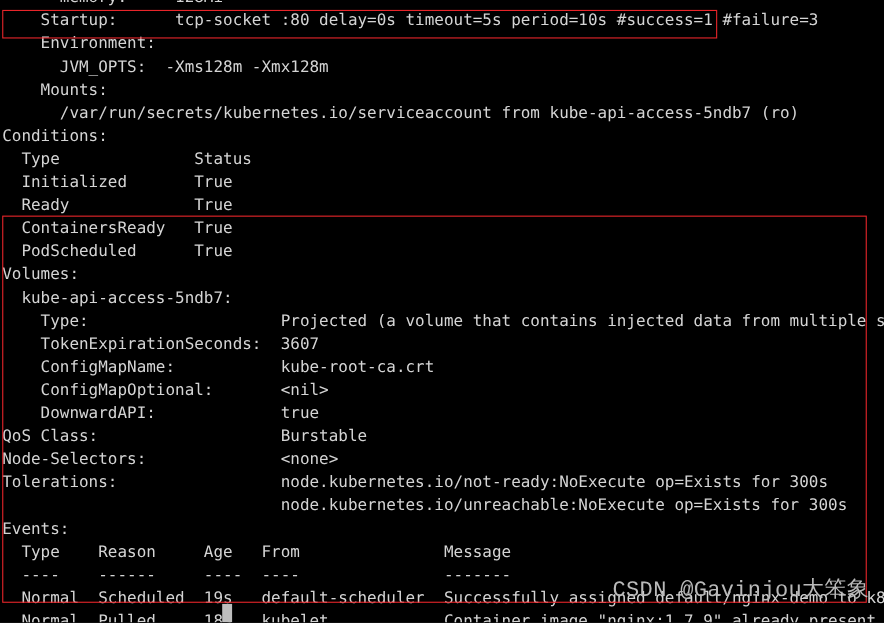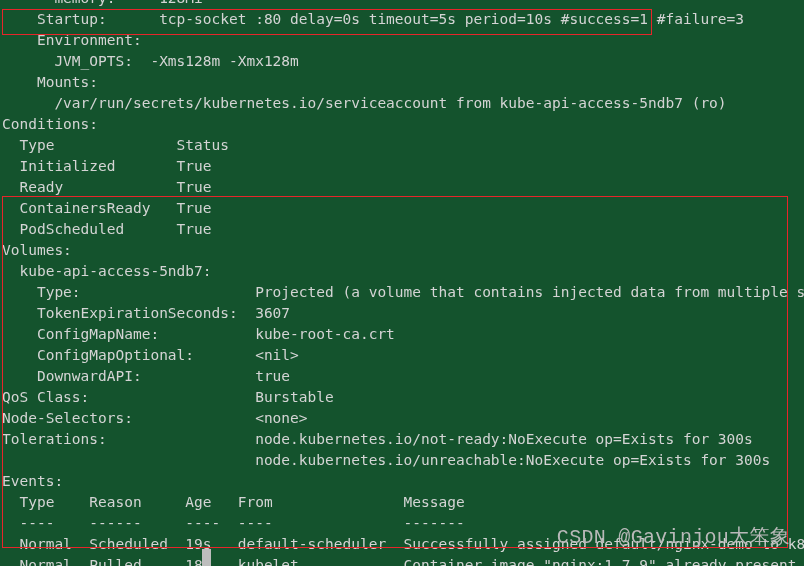--- a/index.html
+++ b/index.html
@@ -11,7 +11,7 @@
     position: relative;
     width: 804px;
     height: 566px;
-    background: #14532d;
+    background: #000000;
     overflow: hidden;
     font-family: "DejaVu Sans Mono", "Liberation Mono", monospace;
     font-size: 14.5px;

